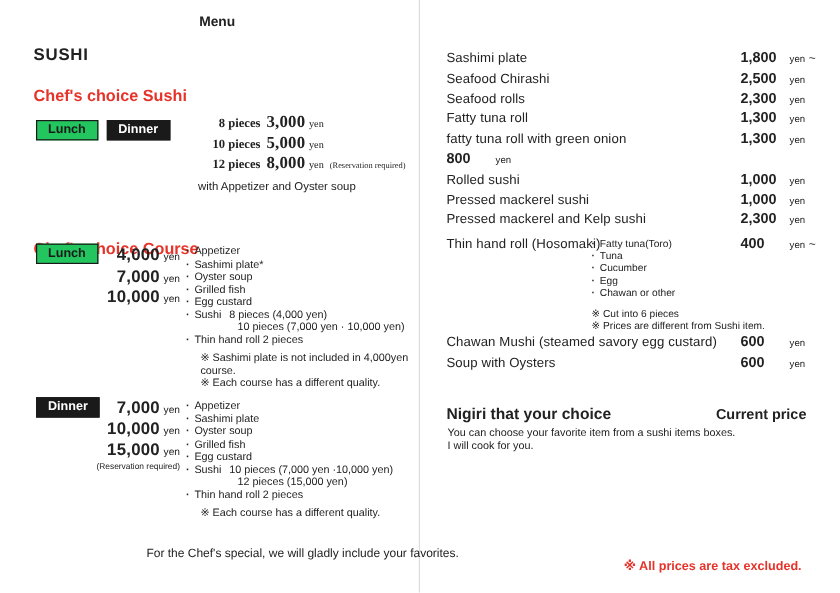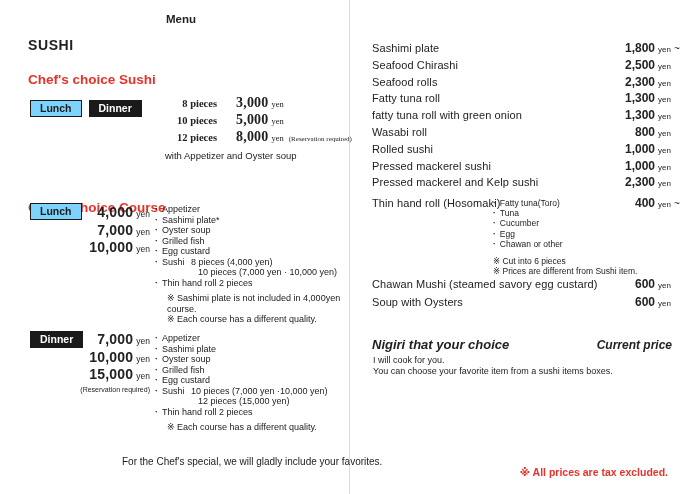--- a/index.html
+++ b/index.html
@@ -55,7 +55,7 @@
   .r-row{ display:flex; align-items:baseline; height:16.8px; }
   .r-name{ flex:1; font-size:11px; letter-spacing:.1px; }
   .r-price{ display:flex; align-items:baseline; }
-  .r-amt{ min-width:38px; text-align:right; font-size:12px; font-weight:bold; }
+  .r-amt{ min-width:38px; text-align:left; font-size:12px; font-weight:bold; }
   .r-unit{ width:19px; font-size:8px; padding-left:3px; }
   .r-sfx{ width:12px; font-size:10px; }
   #hosomaki-row{ top:196px; }

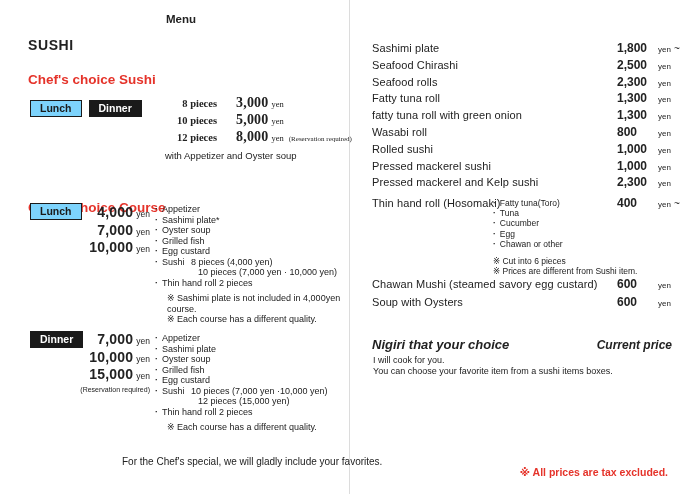--- a/index.html
+++ b/index.html
@@ -18,7 +18,7 @@
 
   .badge-row{ position:absolute; left:30px; top:100px; display:flex; gap:7px; }
   .badge{ font-size:10.5px; font-weight:bold; line-height:13px; padding:1px 9px; white-space:nowrap; }
-  .badge.outline{ border:1.5px solid #1a1a1a; background:#7dd3fc; color:#1a1a1a; }
+  .badge.outline{ border:1.5px solid #1a1a1a; background:#22c55e; color:#1a1a1a; }
   .badge.solid{ border:1.5px solid #1a1a1a; background:#1a1a1a; color:#fff; }
 
   .piece-rows{ position:absolute; left:150px; top:95px; }

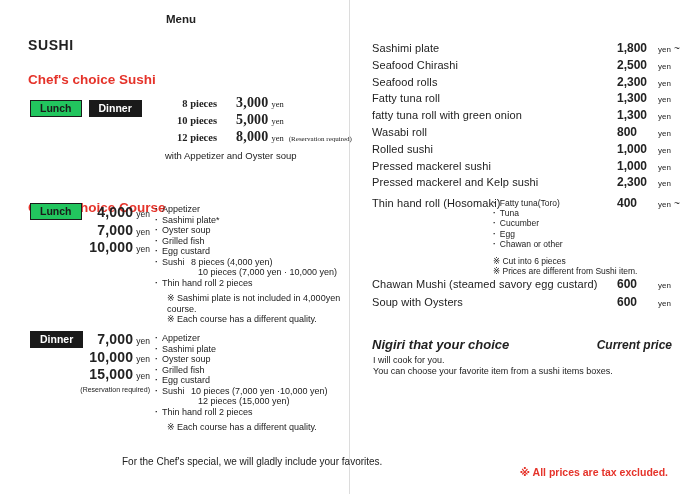--- a/index.html
+++ b/index.html
@@ -24,7 +24,7 @@
   .piece-rows{ position:absolute; left:150px; top:95px; }
   .piece-row{ display:flex; align-items:baseline; height:17px;font-family:Liberation Serif, serif; }
   .pieces{ width:67px; text-align:right; font-size:10.5px; font-weight:bold; }
-  .big-amt{ margin-left:19px; font-size:14px; font-weight:bold; letter-spacing:.2px; }
+  .big-amt{ margin-left:5px; font-size:14px; font-weight:bold; letter-spacing:.2px; }
   .unit{ font-size:8.5px; margin-left:3px; }
   .tiny-note{ font-size:7px; margin-left:5px; white-space:nowrap; }
   .with-note{ position:absolute; left:165px; top:150px; font-size:9.5px; }

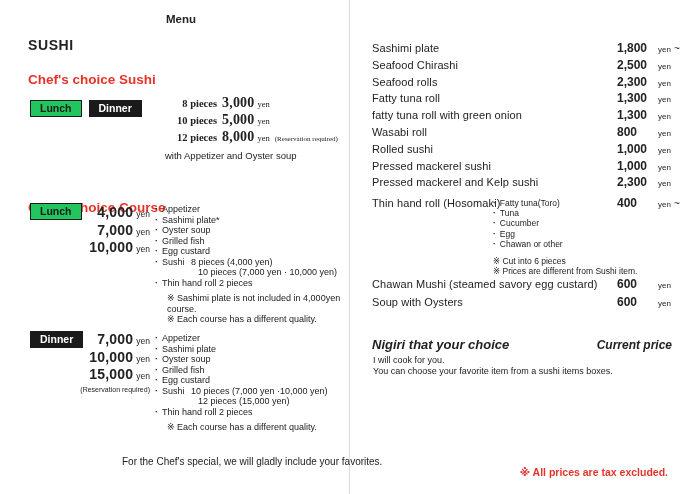--- a/index.html
+++ b/index.html
@@ -228,7 +228,6 @@
         </span>
     </div>
     <div class="r-row">
-      <span class="r-name">Wasabi roll</span>
       <span class="r-price">
           <span class="r-amt">800</span>
           <span class="r-unit">yen</span>

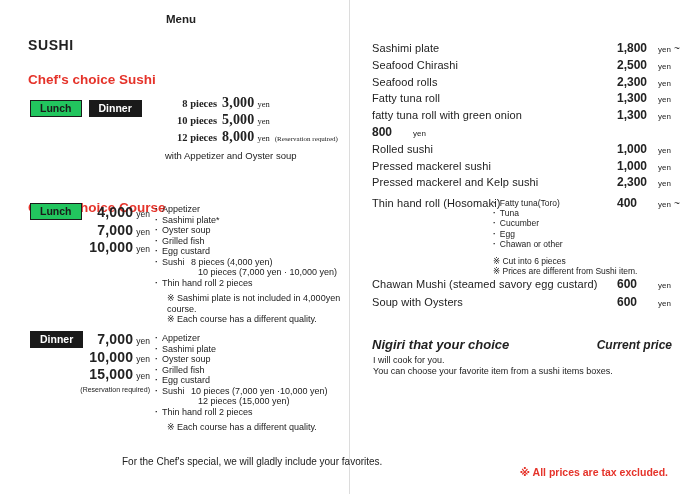--- a/index.html
+++ b/index.html
@@ -64,7 +64,7 @@
   #hosomaki-notes{ top:256px; }
   #extra-items{ top:277px; }
   #extra-items .r-row{ height:17.5px;gap:15px; }
-  #nigiri-row{ top:337px;font-style:italic; }
+  #nigiri-row{ top:337px; }
   .nigiri-heading{ flex:1; font-size:13px; font-weight:bold; }
   .nigiri-price{ font-size:12px; font-weight:bold; padding-right:14px; }
   .nigiri-body{ position:absolute; left:373px; top:355px; font-size:9px; line-height:10.8px; }

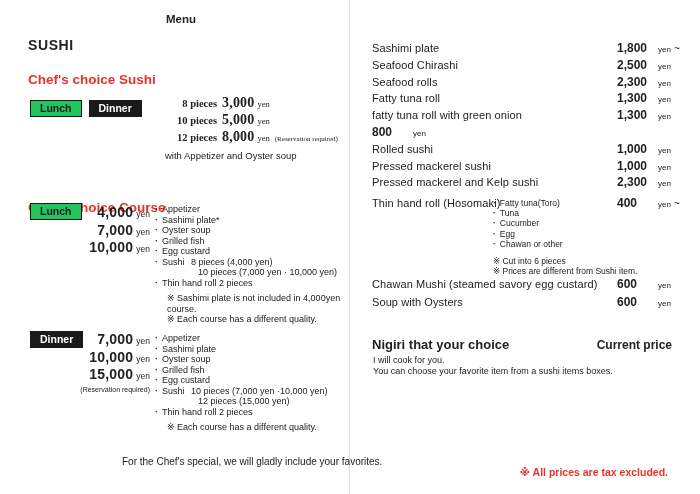--- a/index.html
+++ b/index.html
@@ -310,8 +310,8 @@
     </div>
   </div>
   <div class="nigiri-body">
+    <div>You can choose your favorite item from a sushi items boxes.</div>
     <div>I will cook for you.</div>
-    <div>You can choose your favorite item from a sushi items boxes.</div>
   </div>
 
   <div class="tax-note">※ All prices are tax excluded.</div>

